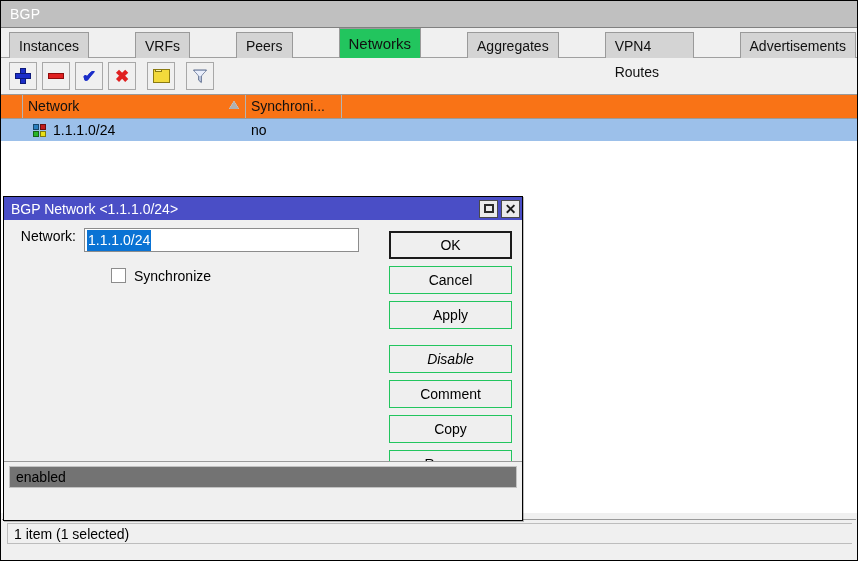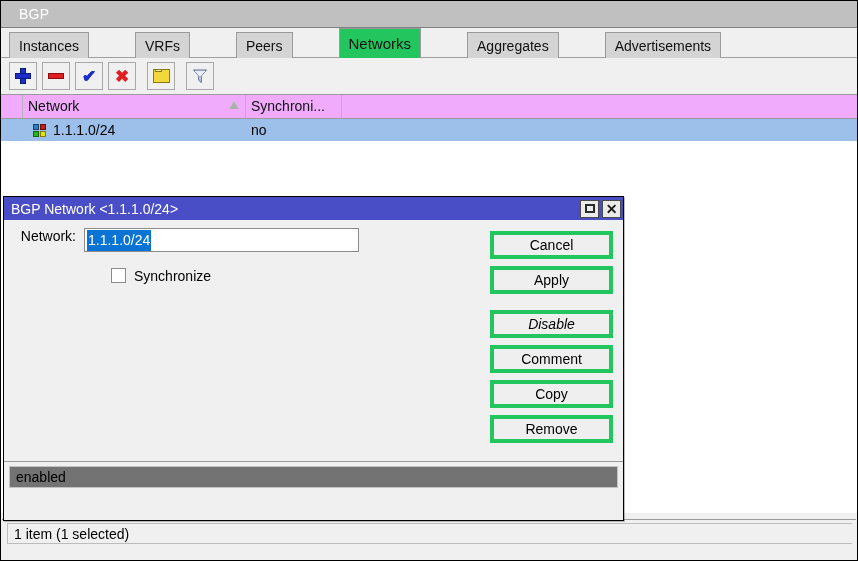--- a/index.html
+++ b/index.html
@@ -39,7 +39,7 @@
   .win-title {
     color: #ffffff;
     font-size: 14px;
-    padding-left: 18px;
+    padding-left: 9px;
     letter-spacing: .2px;
   }
 

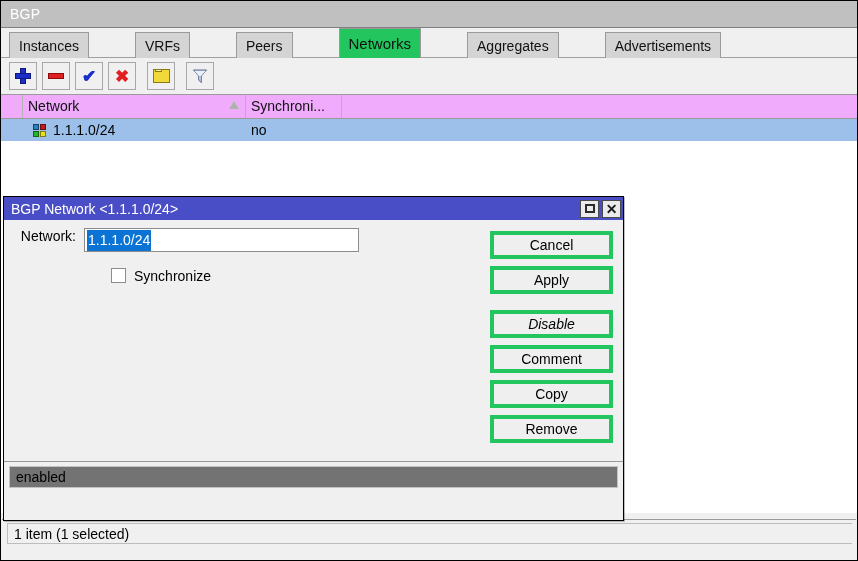--- a/index.html
+++ b/index.html
@@ -408,6 +408,7 @@
       <div class="tab">Peers</div>
       <div class="tab active">Networks</div>
       <div class="tab">Aggregates</div>
+      <div class="tab">VPN4 Routes</div>
       <div class="tab">Advertisements</div>
     </div>
 

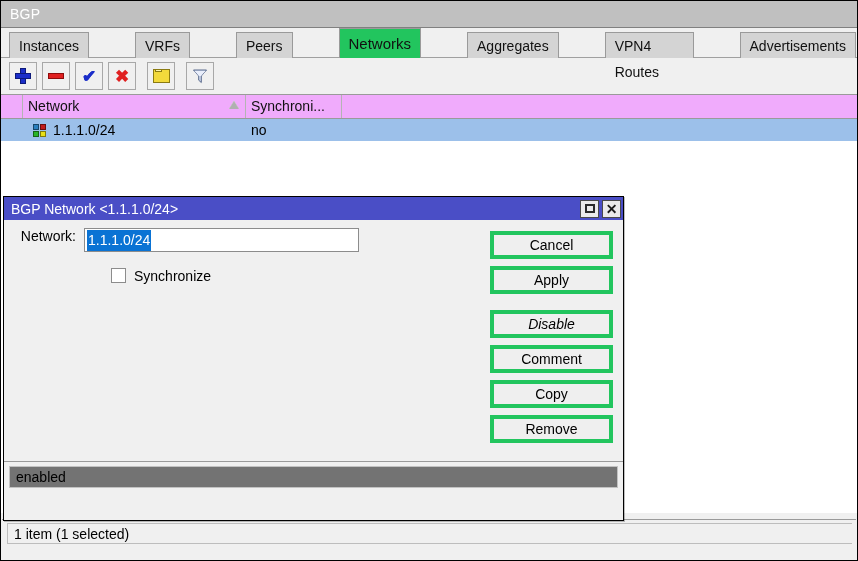--- a/index.html
+++ b/index.html
@@ -149,7 +149,7 @@
   .thead {
     display: flex;
     height: 24px;
-    background: #f0abfc;
+    background: #f97316;
     border-bottom: 1px solid #9a9a9a;
     box-sizing: border-box;
   }

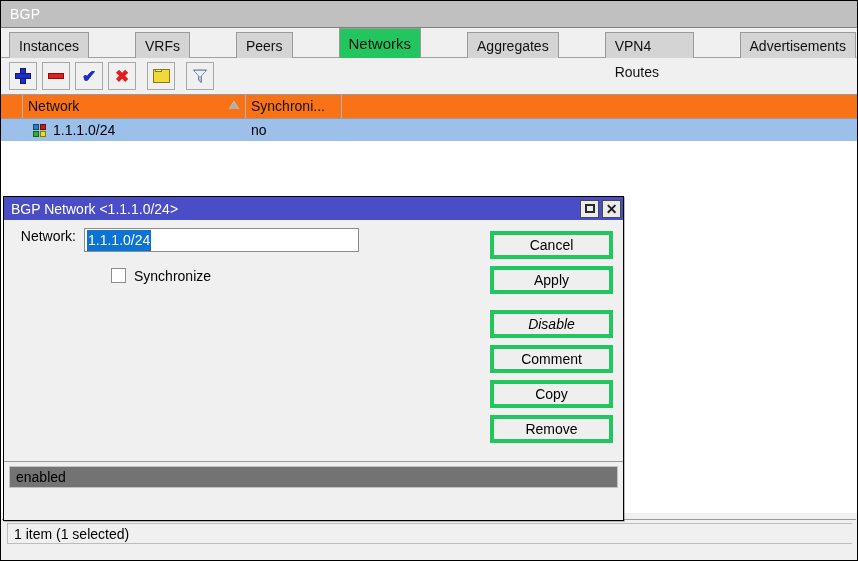--- a/index.html
+++ b/index.html
@@ -254,7 +254,7 @@
     position: absolute;
     left: 3px;
     top: 196px;
-    width: 621px;
+    width: 520px;
     height: 325px;
     background: #f0f0f0;
     border: 1px solid #000000;

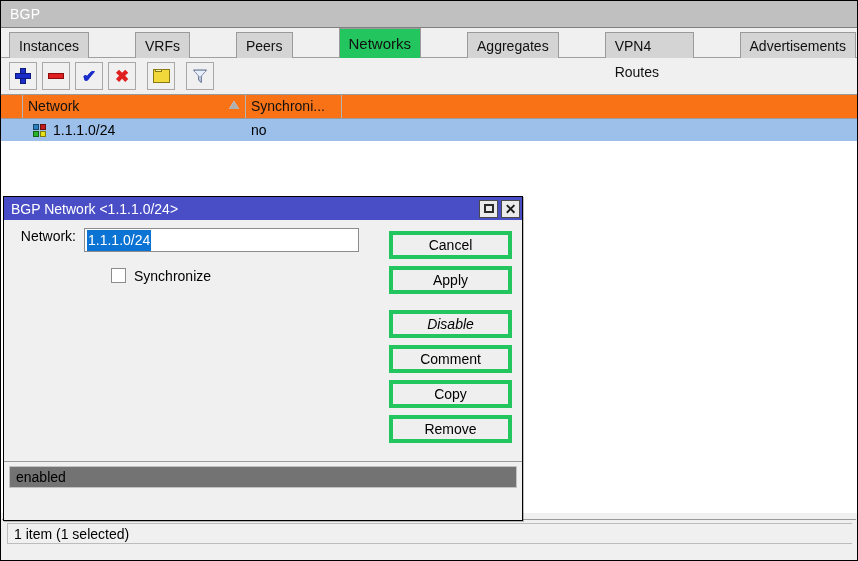--- a/index.html
+++ b/index.html
@@ -499,6 +499,7 @@
     </div>
 
     <div class="btn-col" id="btncol">
+        <div class="dbtn default">OK</div>
         <div class="dbtn">Cancel</div>
         <div class="dbtn">Apply</div>
         <div class="dbtn spaced">Disable</div>

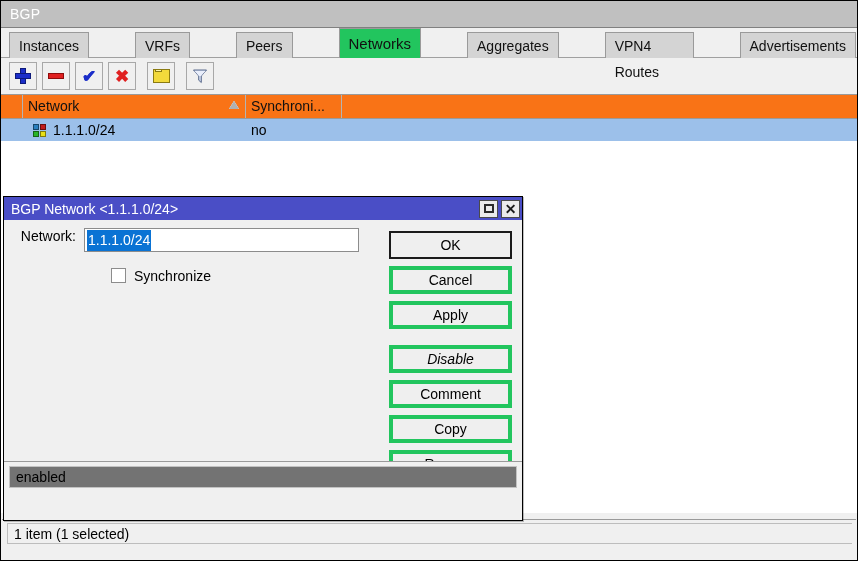--- a/index.html
+++ b/index.html
@@ -358,7 +358,7 @@
     width: 123px;
     height: 28px;
     background: #efefef;
-    border: 4px solid #22c55e;
+    border: 1px solid #22c55e;
     box-sizing: border-box;
     font-family: "Liberation Sans", sans-serif;
     font-size: 14px;

